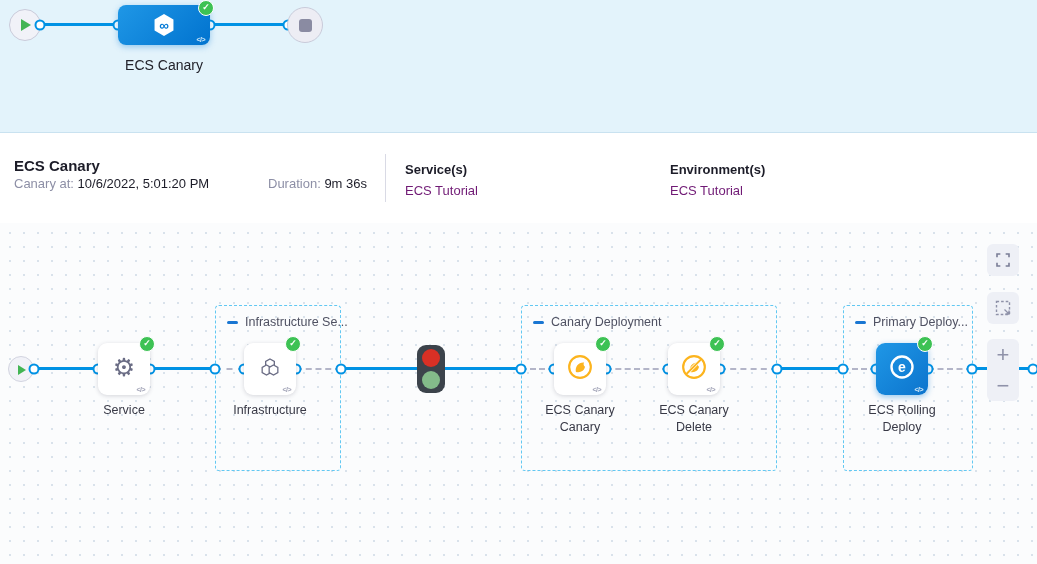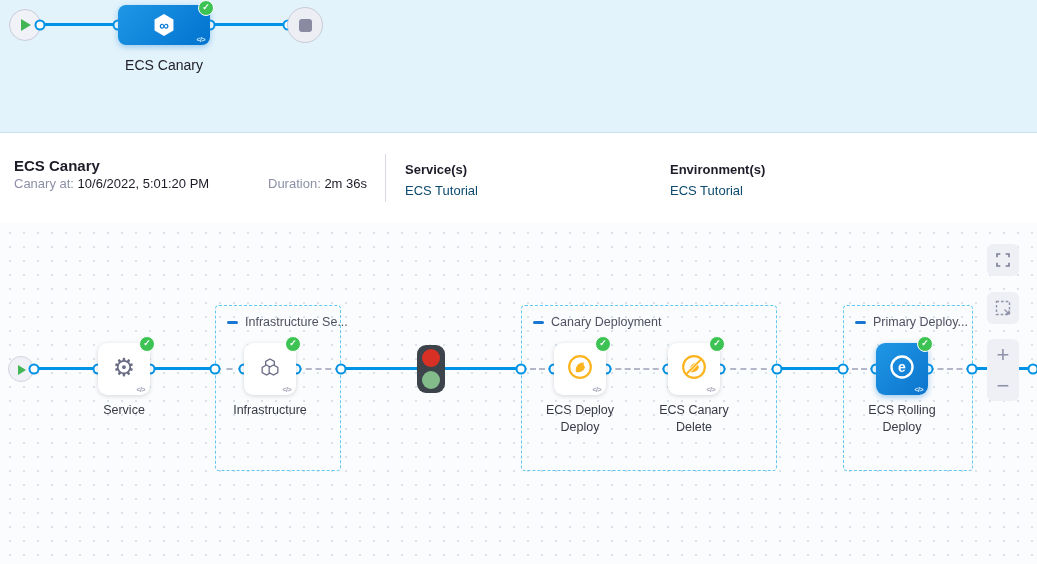--- a/index.html
+++ b/index.html
@@ -120,7 +120,7 @@
     </div>
     <div class="sum-row" style="left:268px;">
       <span class="lbl">Duration:</span>
-      <span class="val">2m 36s</span>
+      <span class="val">9m 36s</span>
     </div>
     <div class="sum-divider"></div>
     <div class="sum-col-label" style="left:405px;">Service(s)</div>

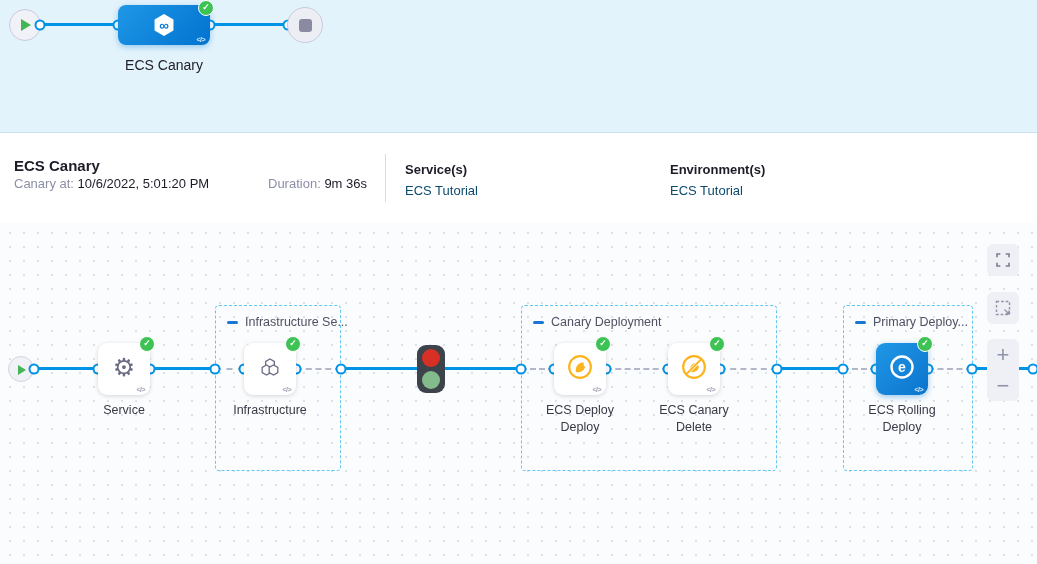--- a/index.html
+++ b/index.html
@@ -39,7 +39,7 @@
   .val { color:#1c1c28; }
   .sum-divider { position:absolute; left:385px; top:20px; width:1px; height:48px; background:#d9dae5; }
   .sum-col-label { position:absolute; top:28px; font-size:13px; font-weight:bold; color:#1c1c28; }
-  .sum-link { position:absolute; top:49px; font-size:13px; color:#0c4a6e; cursor:pointer; }
+  .sum-link { position:absolute; top:49px; font-size:13px; color:#701a75; cursor:pointer; }
 
   
   .canvas { position:absolute; left:0; top:223px; width:1037px; height:406px; background:#fbfcfd;

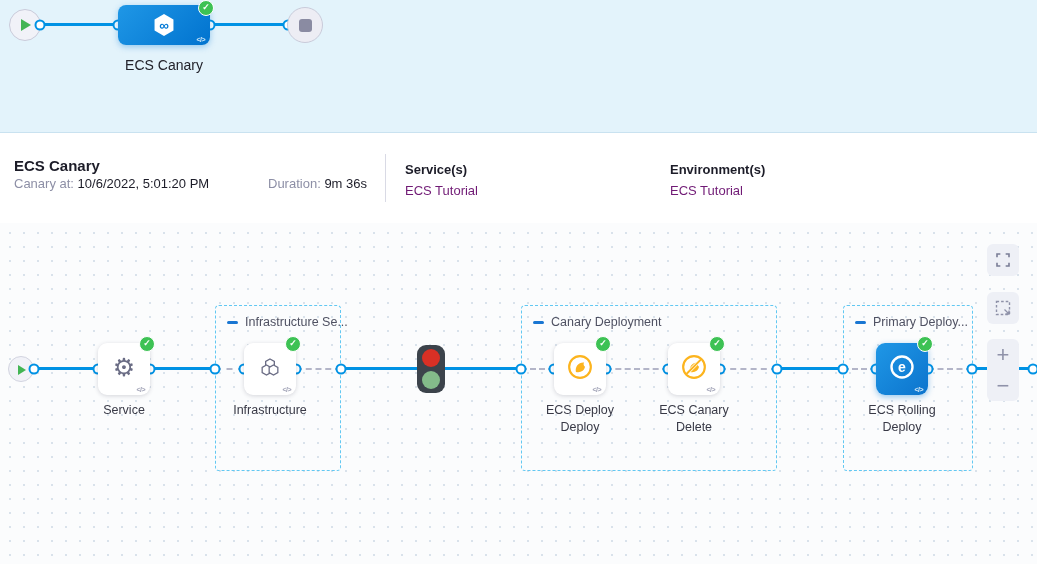--- a/index.html
+++ b/index.html
@@ -218,7 +218,7 @@
       <span class="code-glyph">&lt;/&gt;</span>
     </div>
     <span class="badge" style="left:595px;top:113px;">✓</span>
-    <div class="step-label" style="left:530px;">ECS Deploy Deploy</div>
+    <div class="step-label" style="left:530px;">ECS Canary Canary</div>
 
     <div class="step-card" style="left:668px;">
       <svg class="icon-center" width="26" height="26" viewBox="0 0 24 24">

